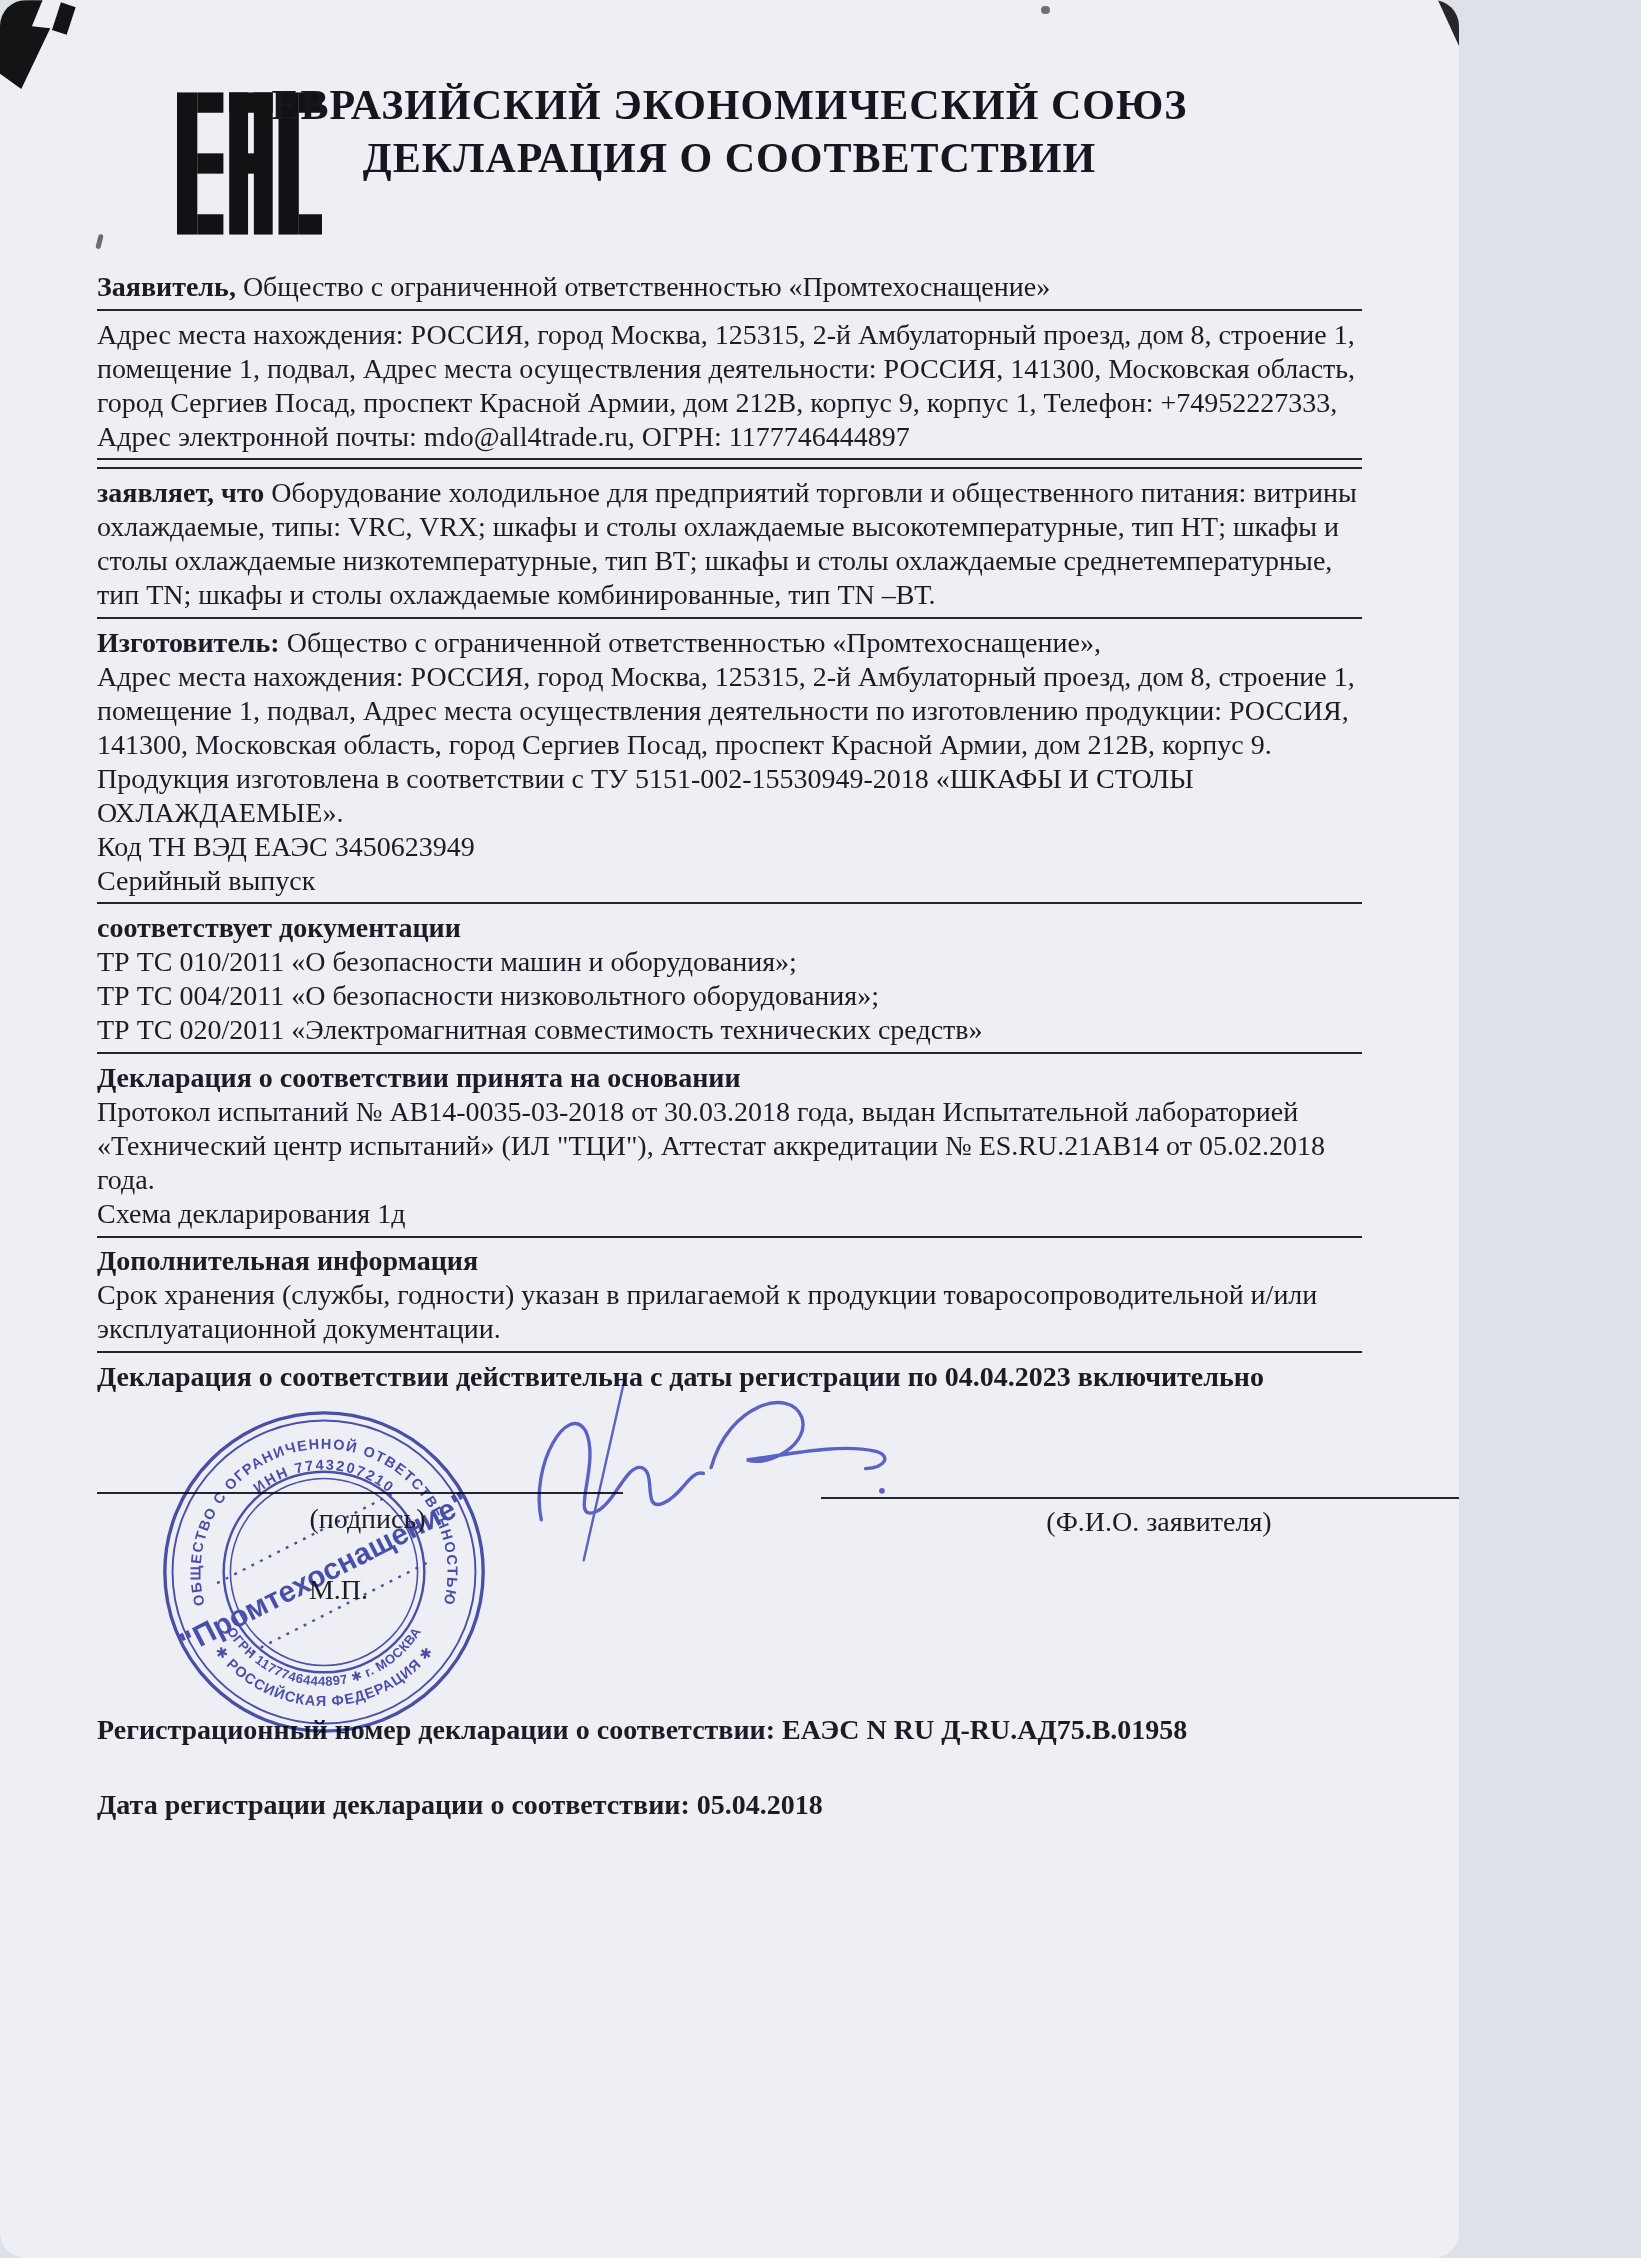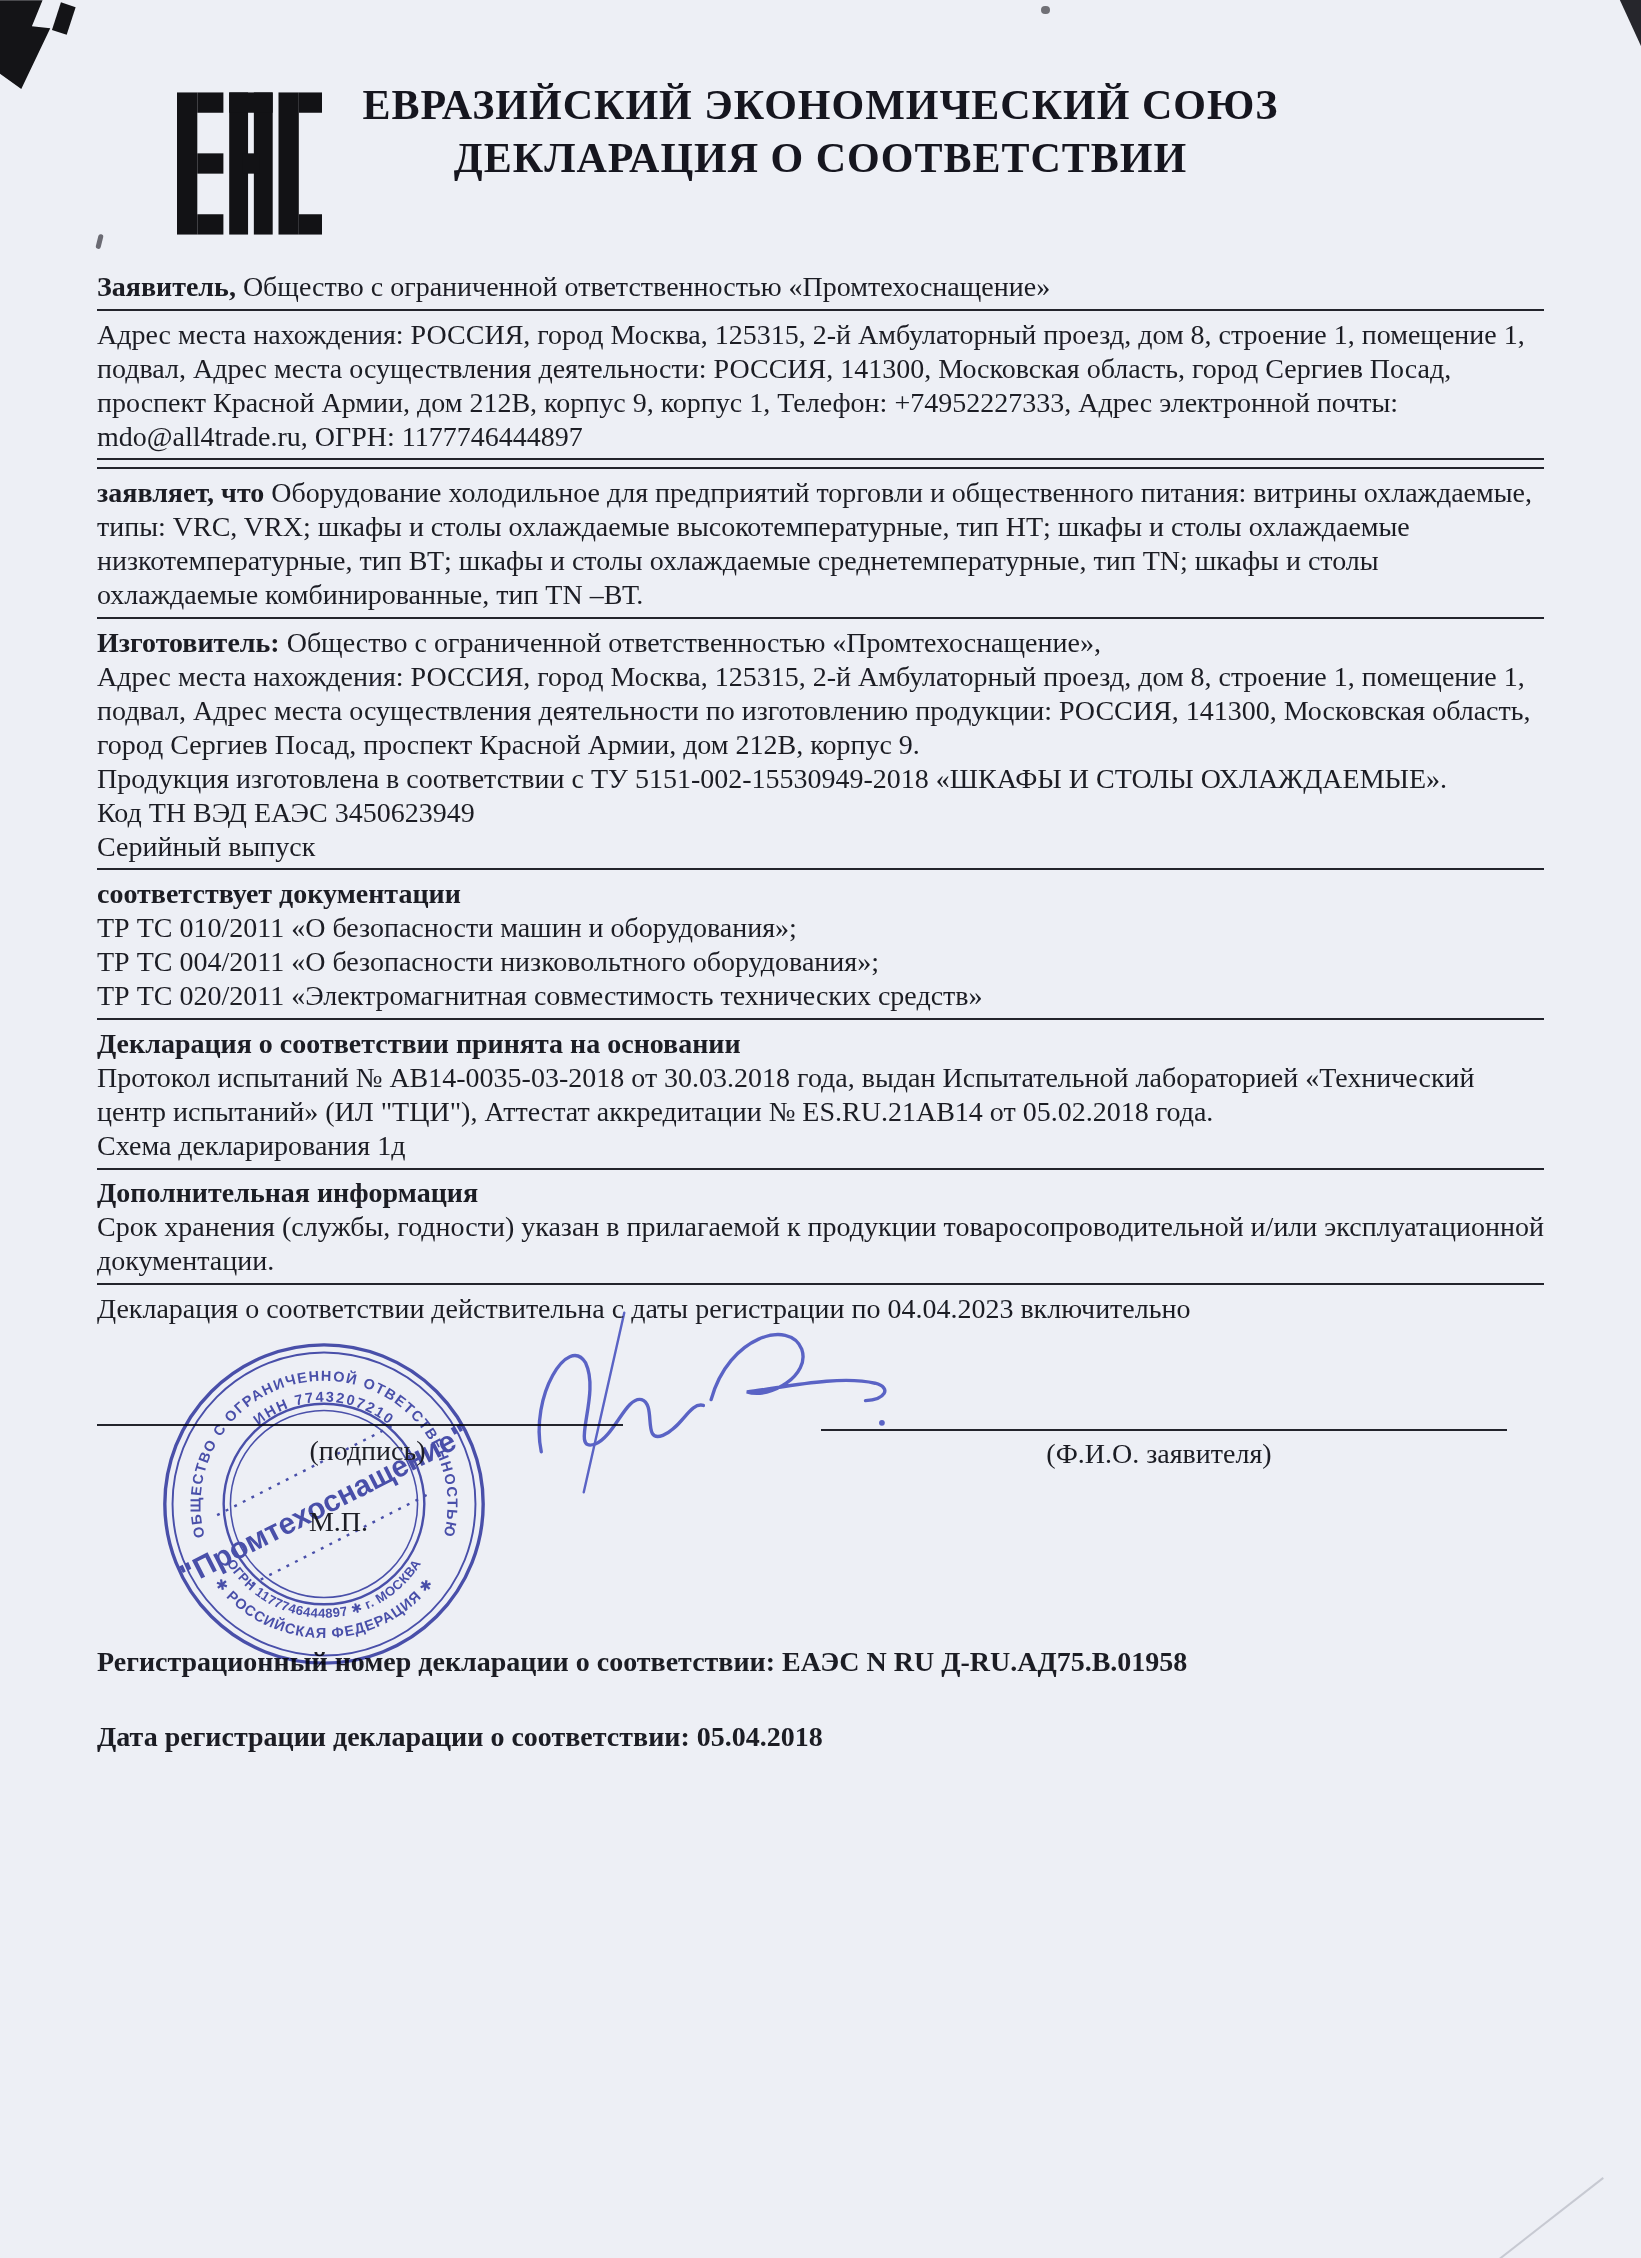--- a/index.html
+++ b/index.html
@@ -9,10 +9,10 @@
   html,body{margin:0;padding:0;}
   body{background:#dfe1e8;}
   .page{
-    position:relative; width:1641px; height:2258px; overflow:hidden;
+    position:relative; width:1459px; height:2258px; overflow:hidden;
     background:var(--paper);
     font-family:"Liberation Serif","DejaVu Serif",serif;
-    color:var(--ink); font-size:28px; line-height:34px;
+    color:var(--ink); font-size:28px; line-height:34px;border-radius:26px;
   }
   .content{padding:0 97px; position:relative;}
   .eac-logo{position:absolute; left:177px; top:92px; width:145px; height:143px;}

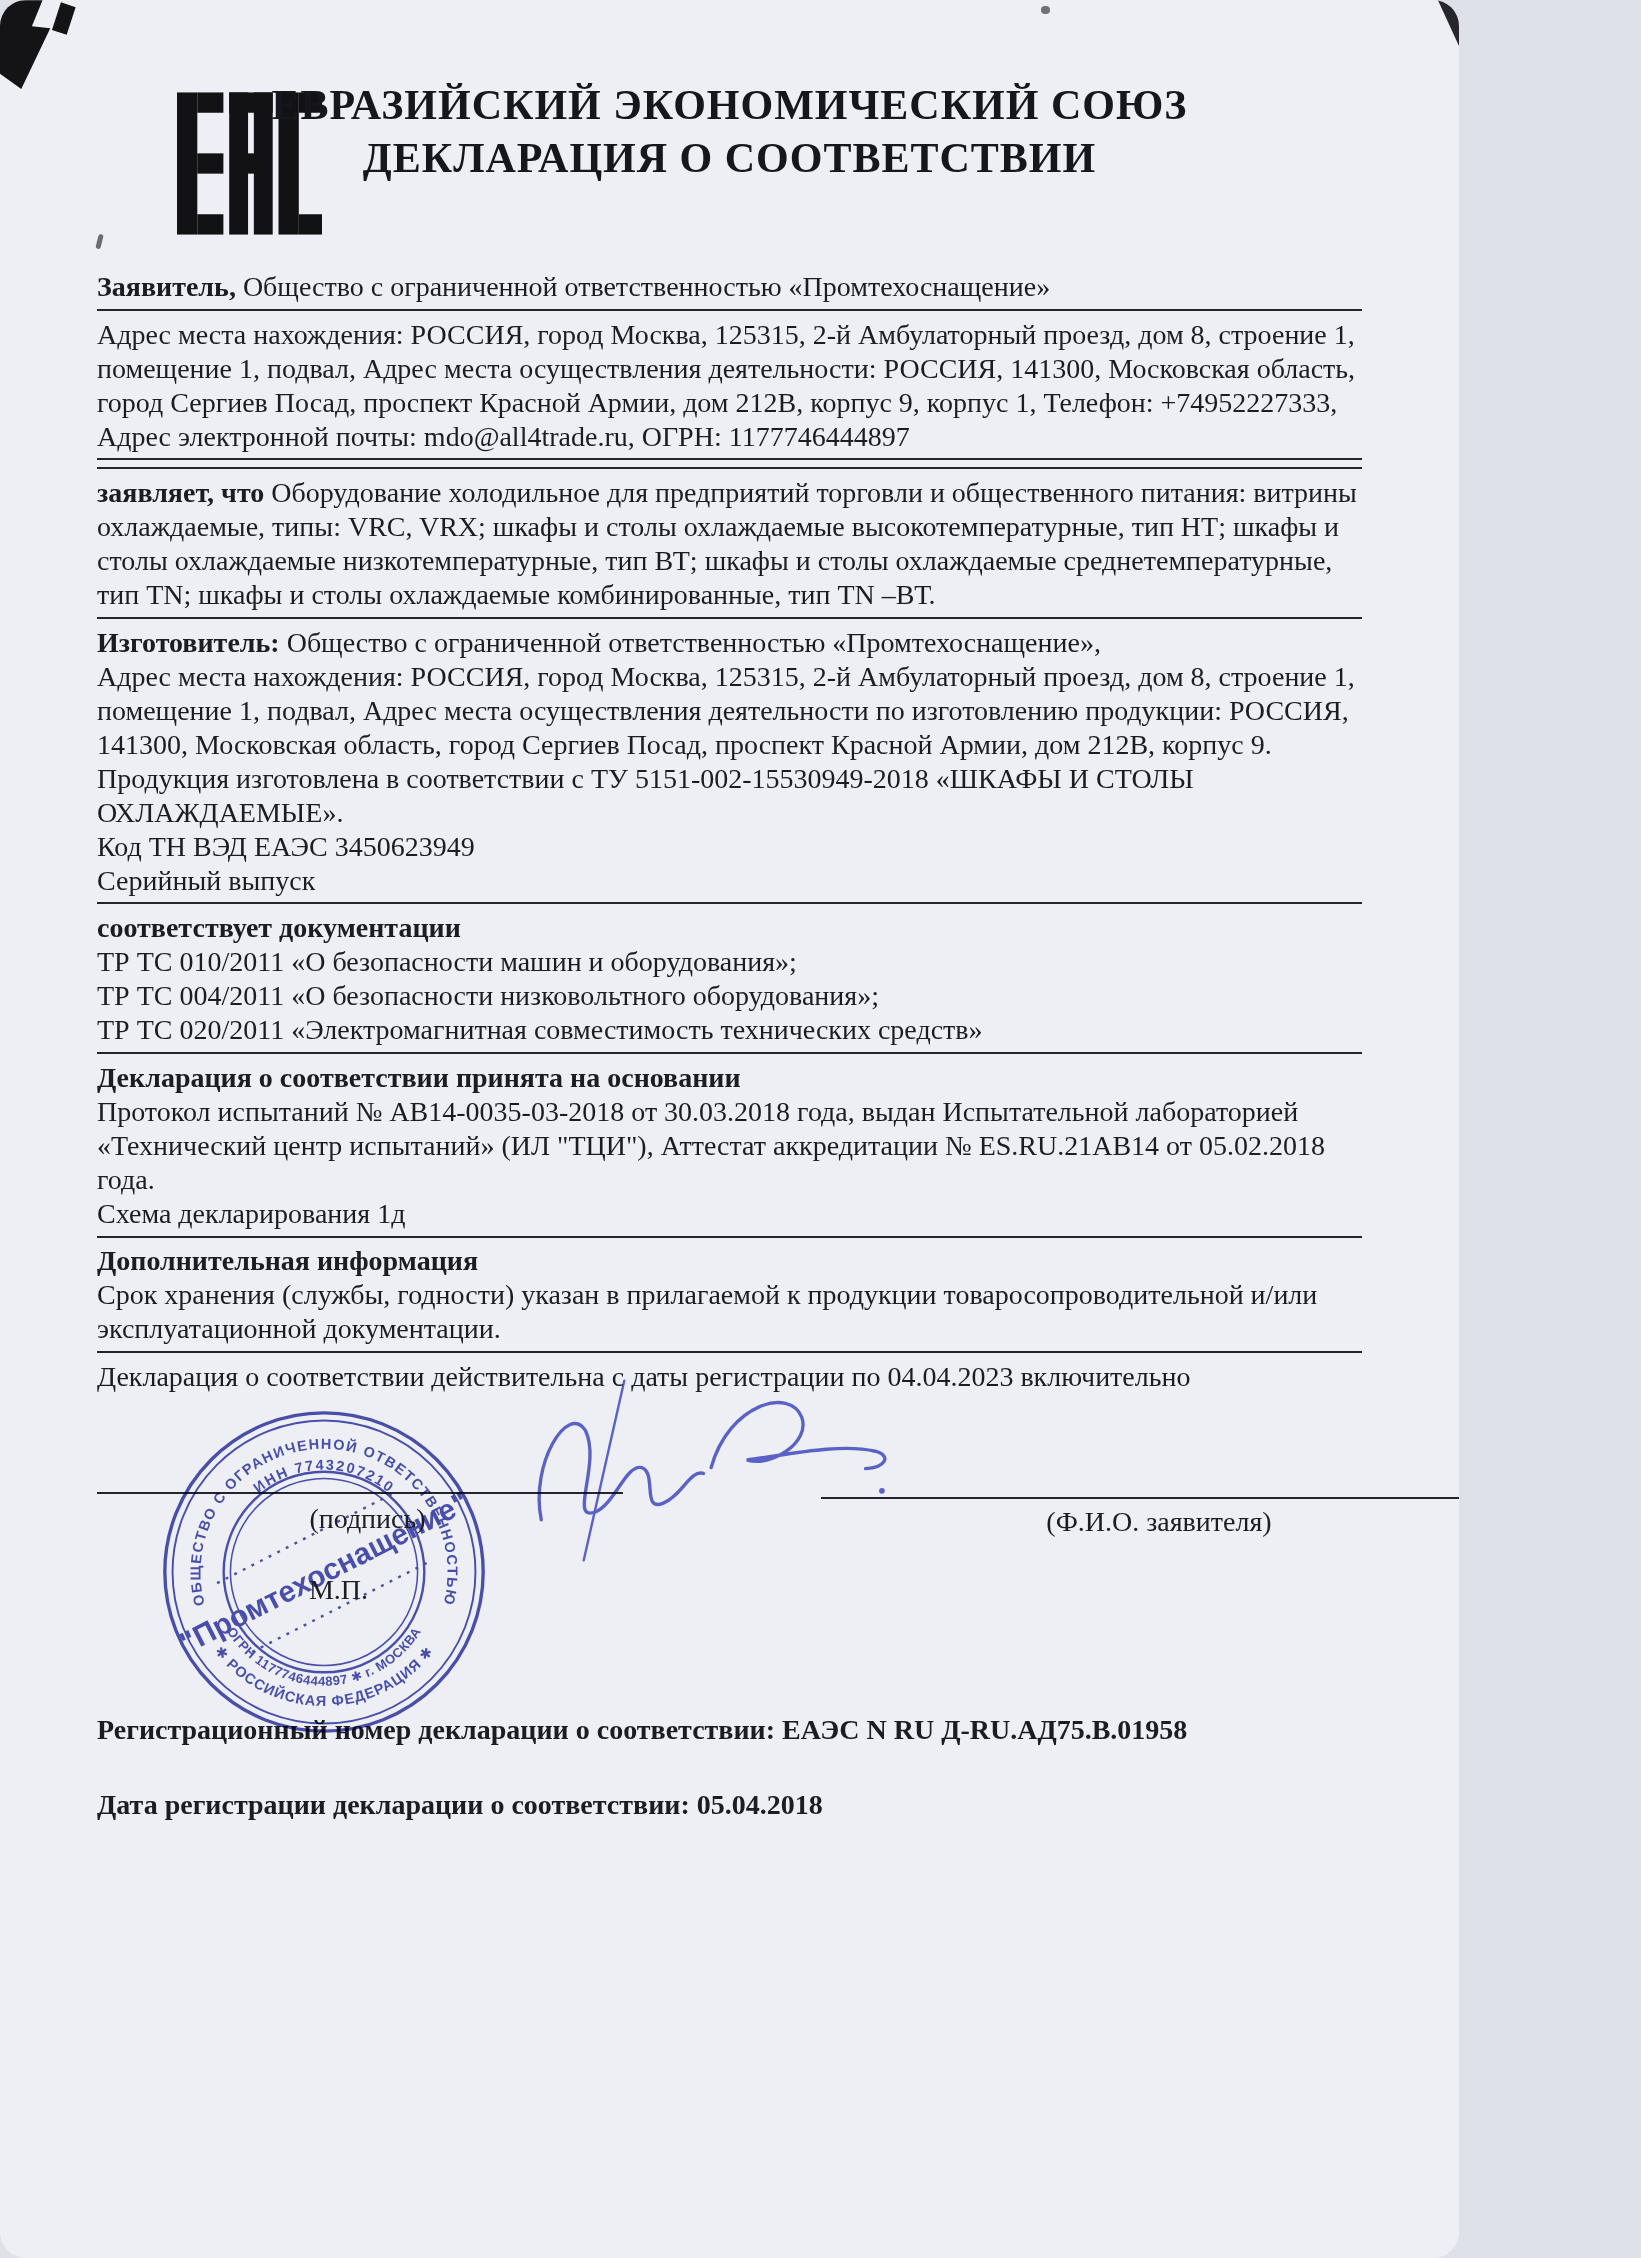--- a/index.html
+++ b/index.html
@@ -21,7 +21,7 @@
   .lbl{font-weight:bold;}
   .rule{height:0; border:0; border-top:2.4px solid var(--rule); margin:4.8px 0 6.8px 0;}
   .applicant{margin-top:85px;}
-  .bold-line{font-weight:normal;}
+  .bold-line{font-weight:bold;}
   .validity{margin-top:5.8px;}
   .sig-block{position:relative; height:304px; margin-top:0;}
   .stamp-svg{position:absolute; left:63px; top:14.5px; width:328px; height:328px; z-index:1; opacity:.9; mix-blend-mode:multiply; color:var(--stamp_blue);}

